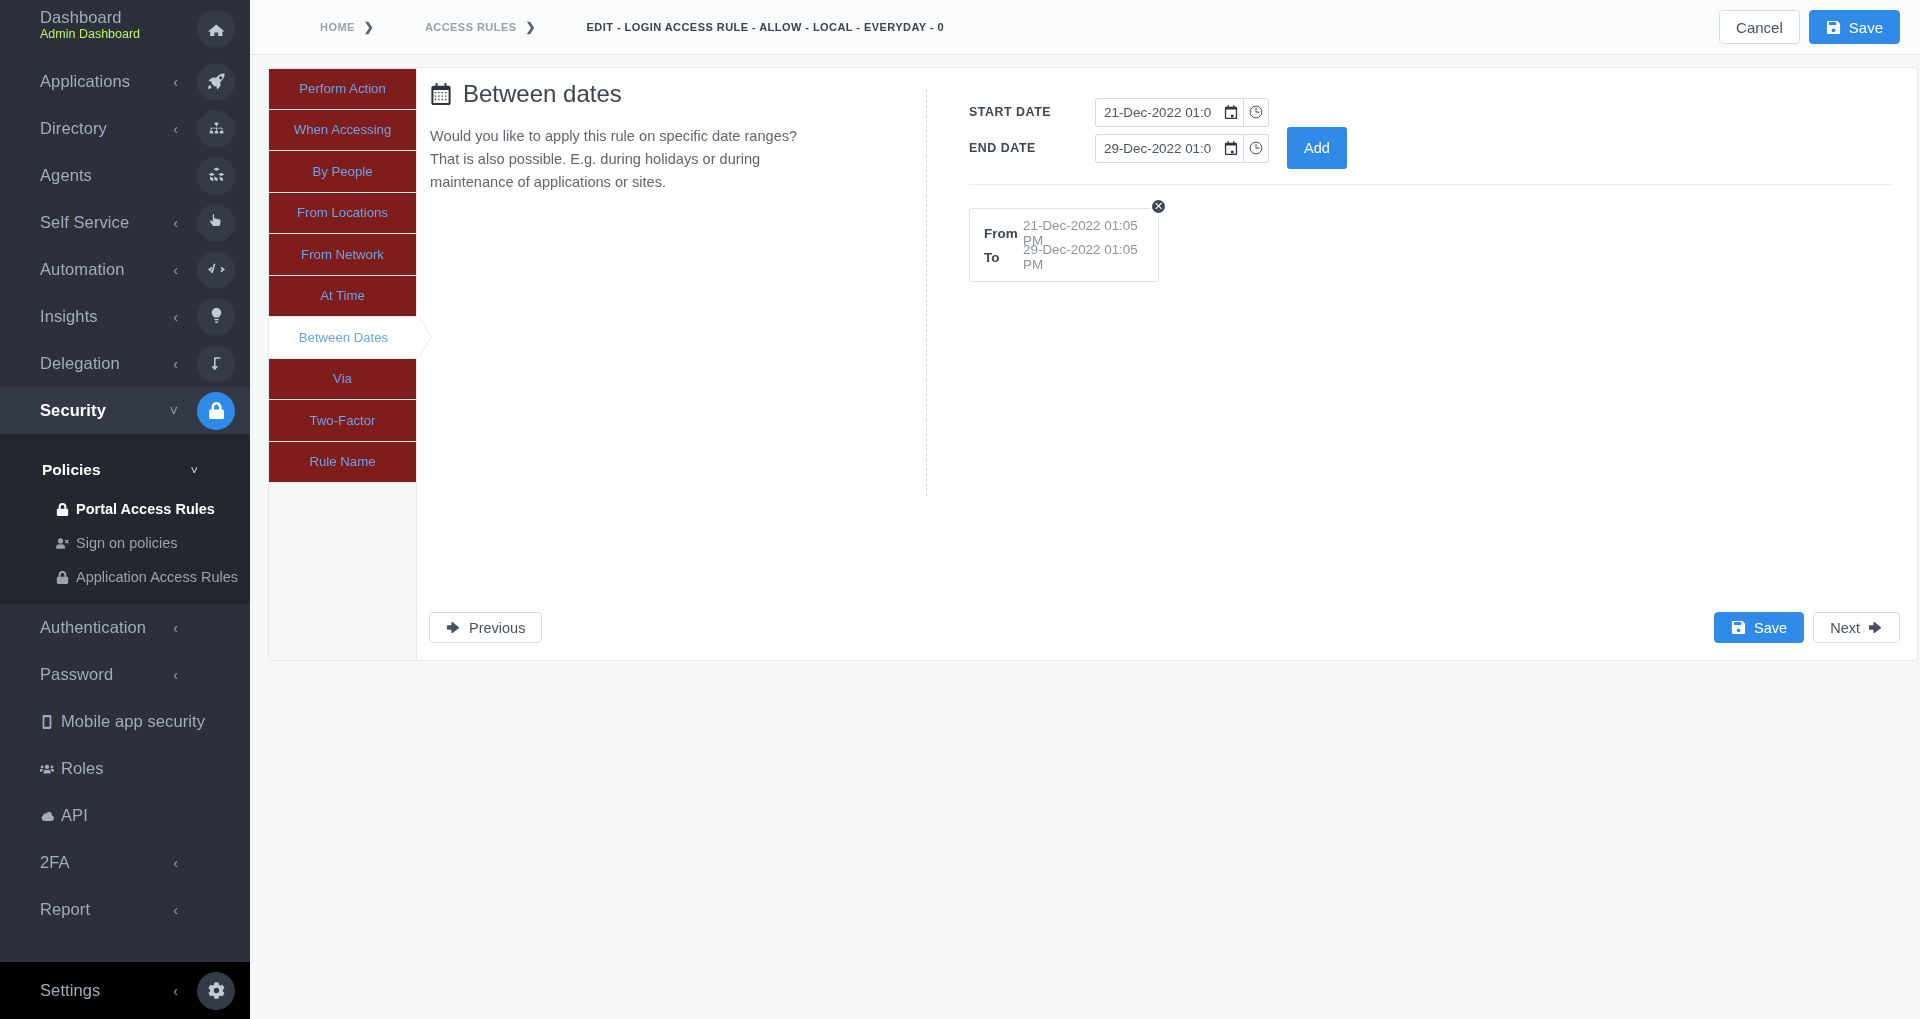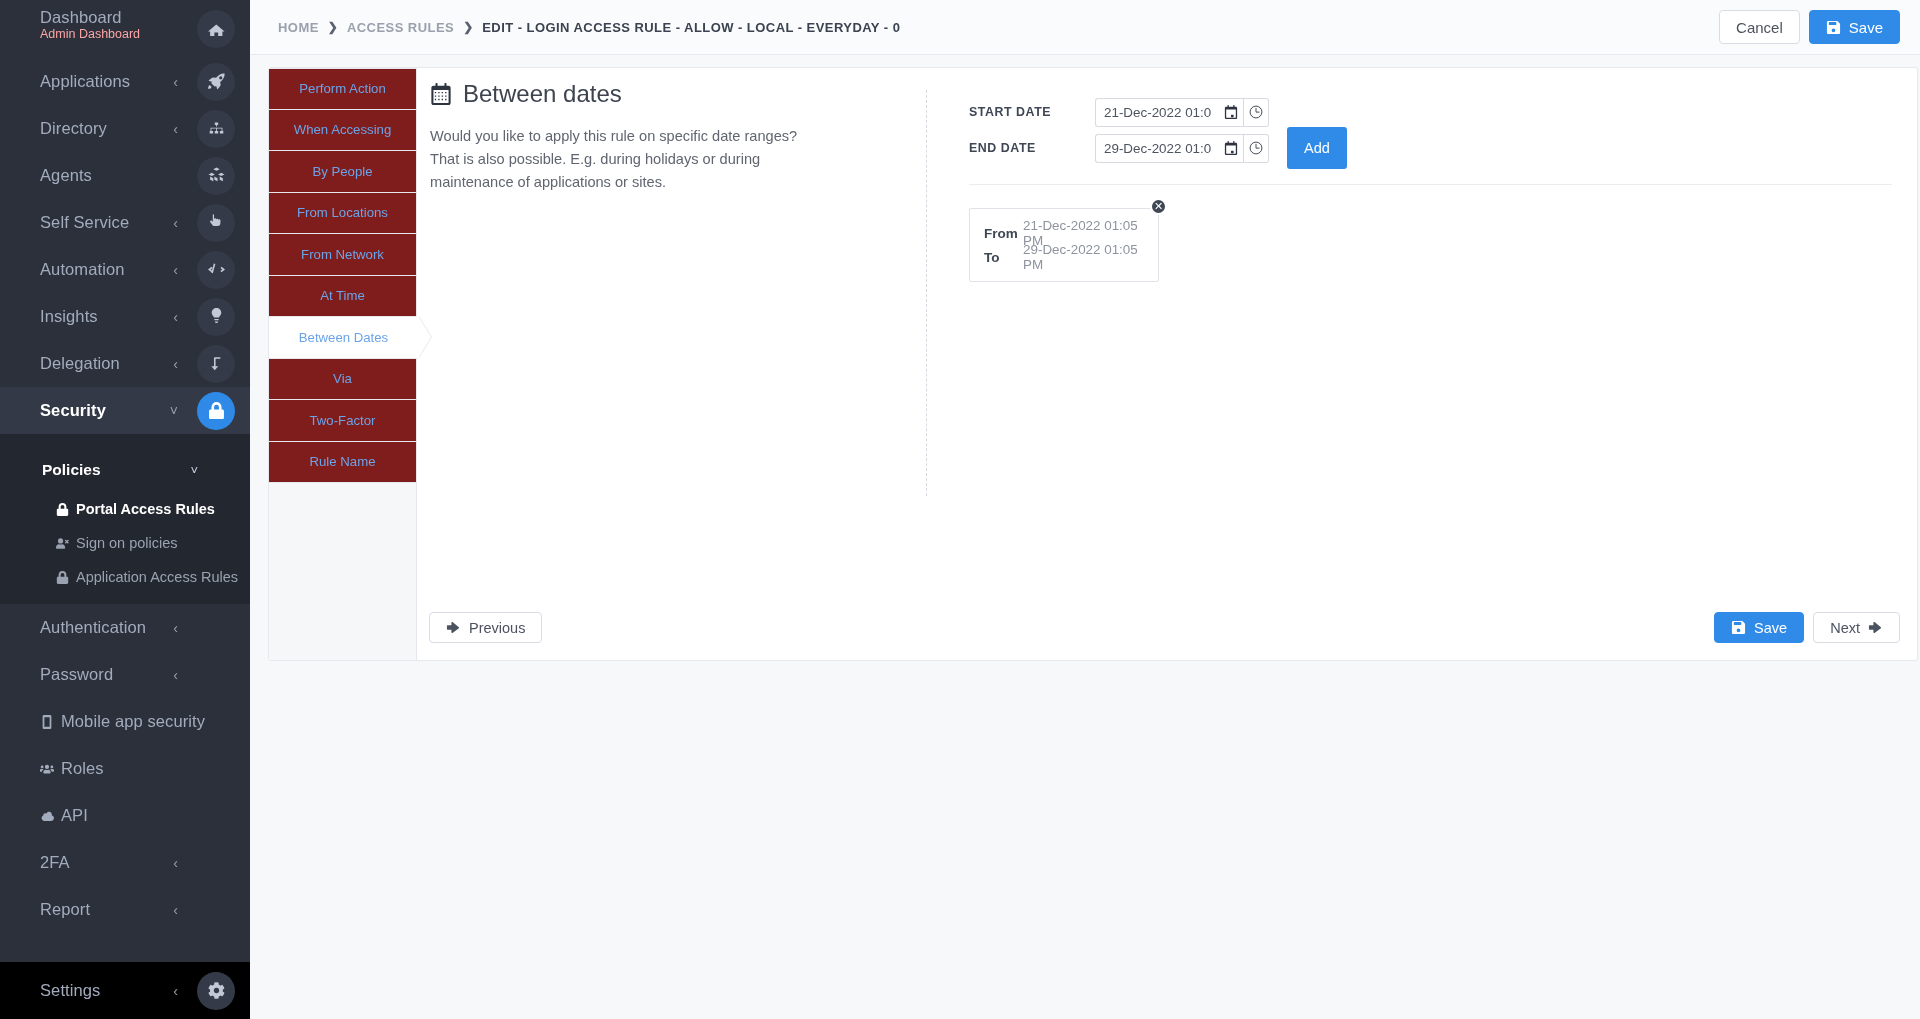--- a/index.html
+++ b/index.html
@@ -31,7 +31,7 @@
     color: #a3acbd; font-size: 16.5px; letter-spacing: .1px; line-height: 1;
   }
   .sb-item.active .sb-label { color: #ffffff; font-weight: bold; }
-  .sb-sub-title { color: #fca5a5; font-size: 12.5px; position:absolute; left:40px; top:27px; }
+  .sb-sub-title { color: #bef264; font-size: 12.5px; position:absolute; left:40px; top:27px; }
   .sb-item.dashboard { height: 58px; align-items: flex-start; padding-top: 9px;}
   .sb-caret {
     position: absolute; right: 72px; top: 50%; transform: translateY(-50%);

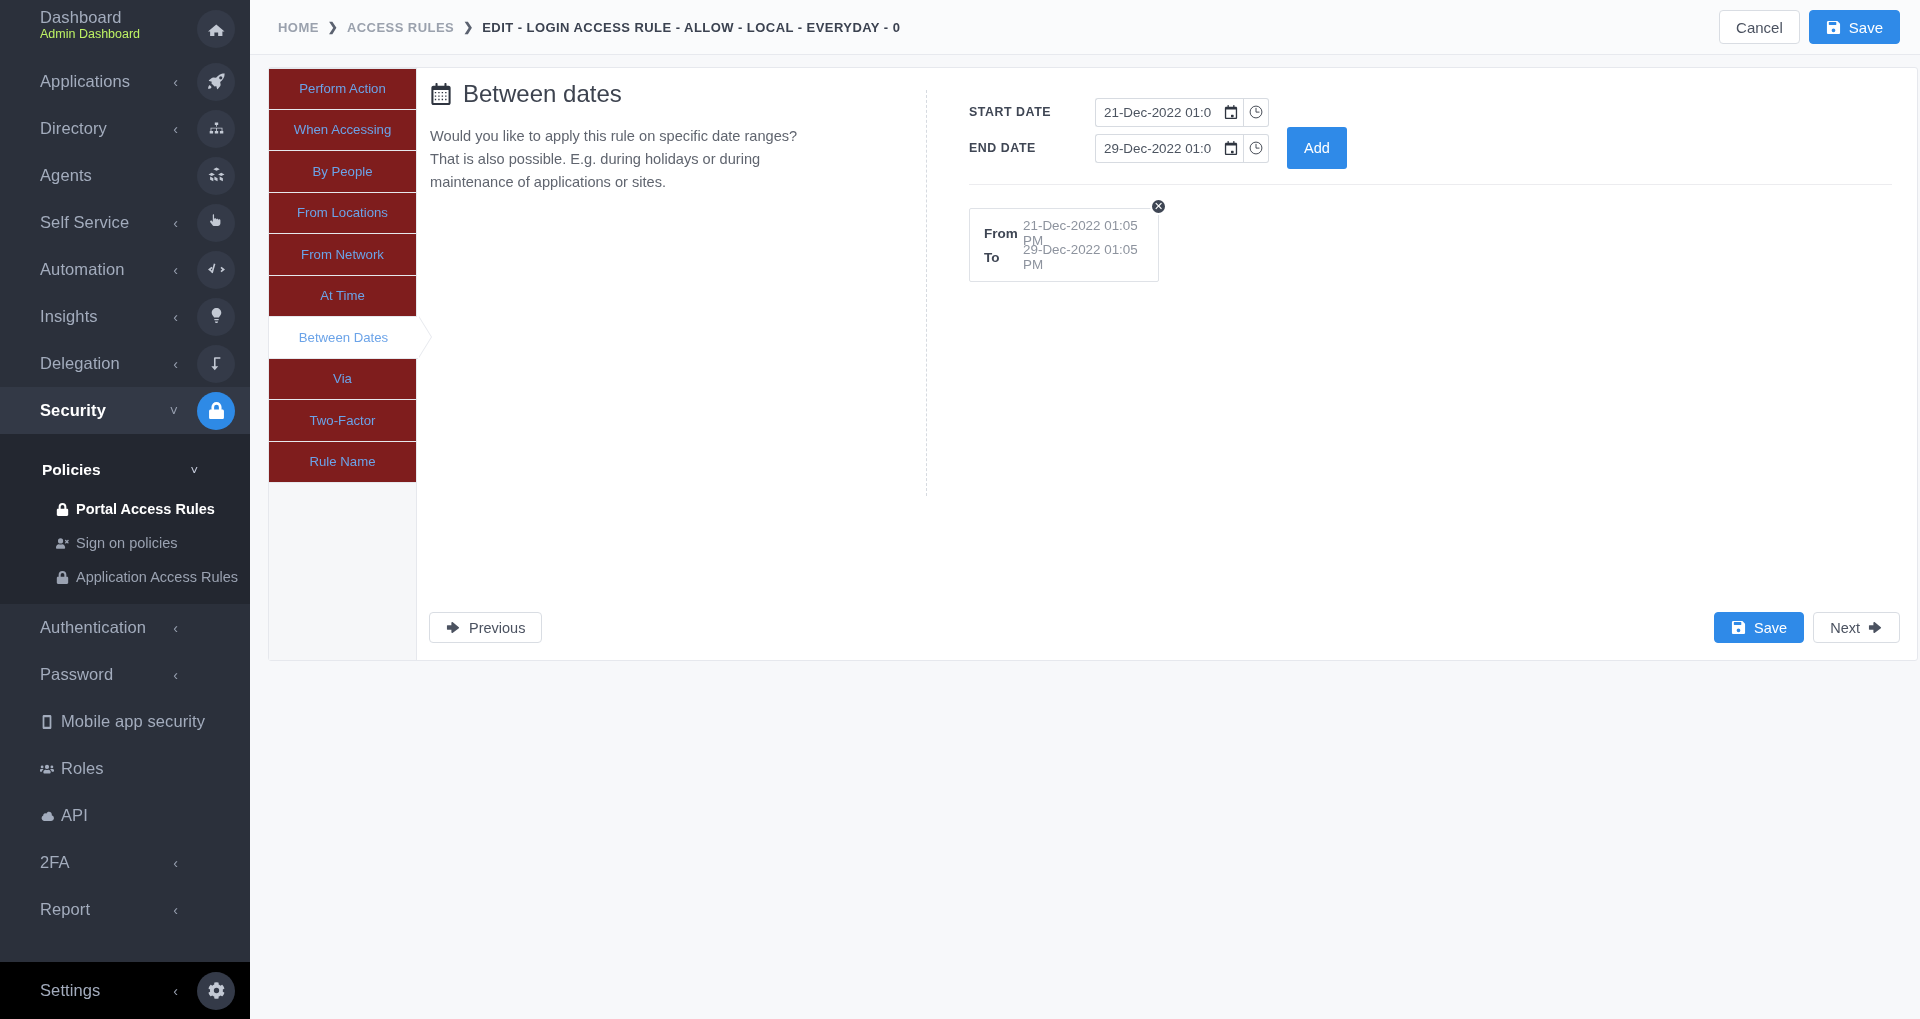--- a/index.html
+++ b/index.html
@@ -88,7 +88,7 @@
     padding: 0 20px 0 28px;
   }
   .crumbs { display: flex; align-items: center; gap: 9px; }
-  .crumb { font-size: 13px; letter-spacing: .45px; color: #9aa1ad; font-weight: bold; text-transform: uppercase; }
+  .crumb { font-size: 11px; letter-spacing: .45px; color: #9aa1ad; font-weight: bold; text-transform: uppercase; margin-left: 42px; }
   .crumb.cur { color: #3b4250; }
   .crumb-sep { color: #5b6270; font-size: 12px; font-weight: bold; }
   .topbar-actions { margin-left: auto; display: flex; gap: 9px; }

